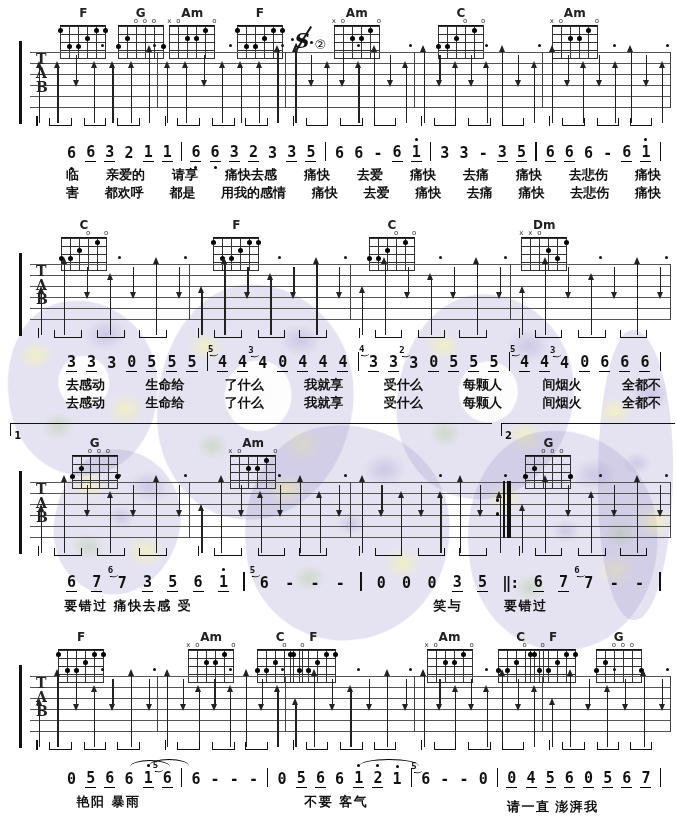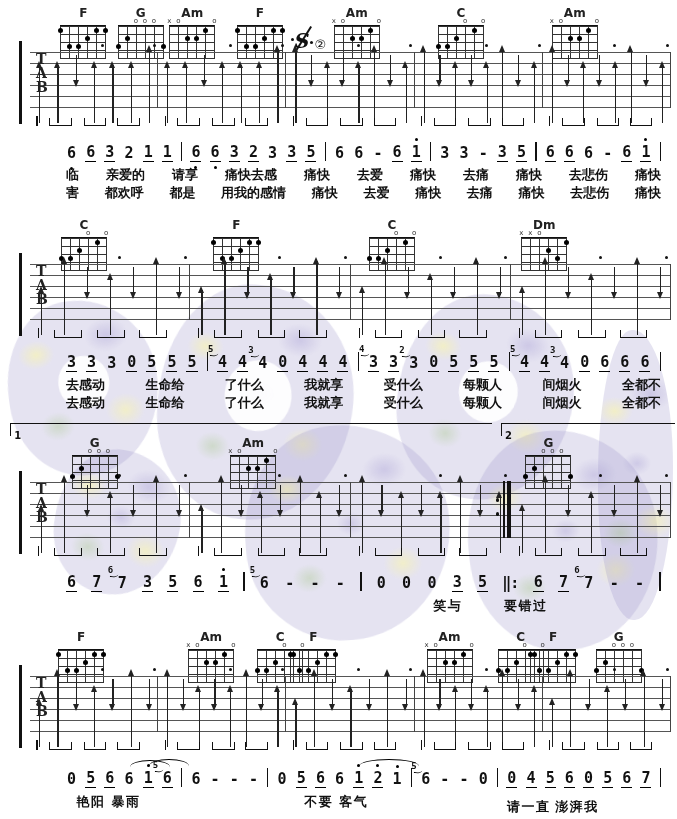--- a/index.html
+++ b/index.html
@@ -776,6 +776,7 @@
         <span class="tok"><b>-</b></span>
         <i class="bar"></i>
       </div>
+      <div class="lyr seg" style="left: 2%; top: 27px;">要错过 痛快去感 受</div>
       <div class="lyr seg" style="left: 62%; top: 27px;">笑与</div>
       <div class="lyr seg" style="left: 73.5%; top: 27px;">要错过</div>
     </div>

